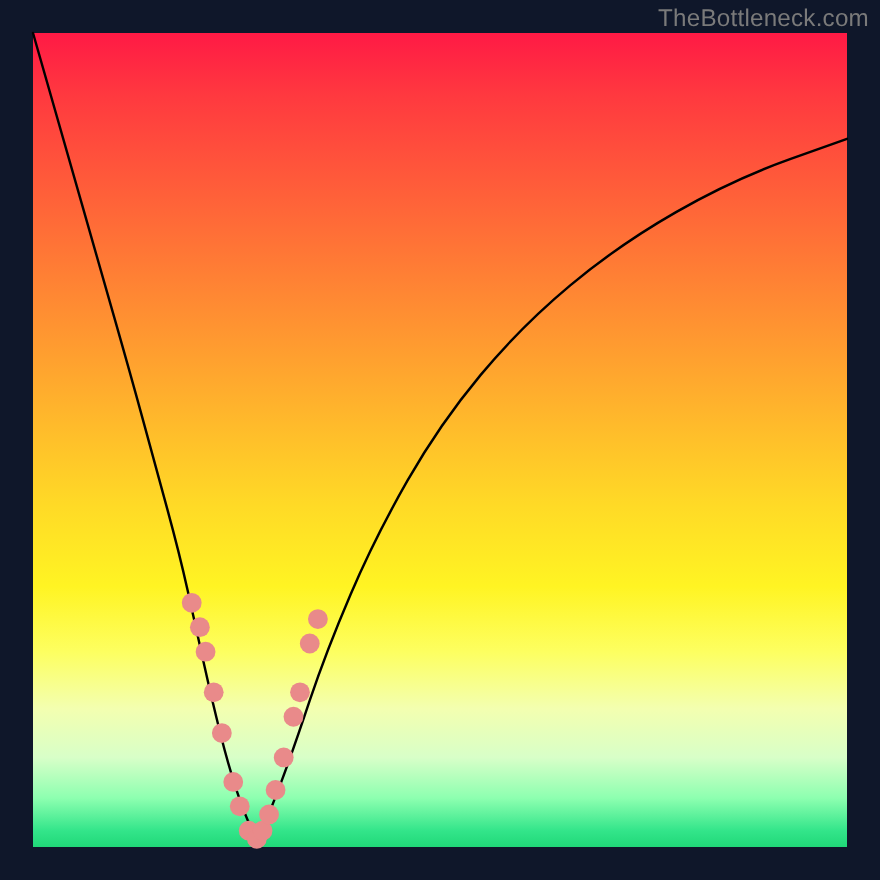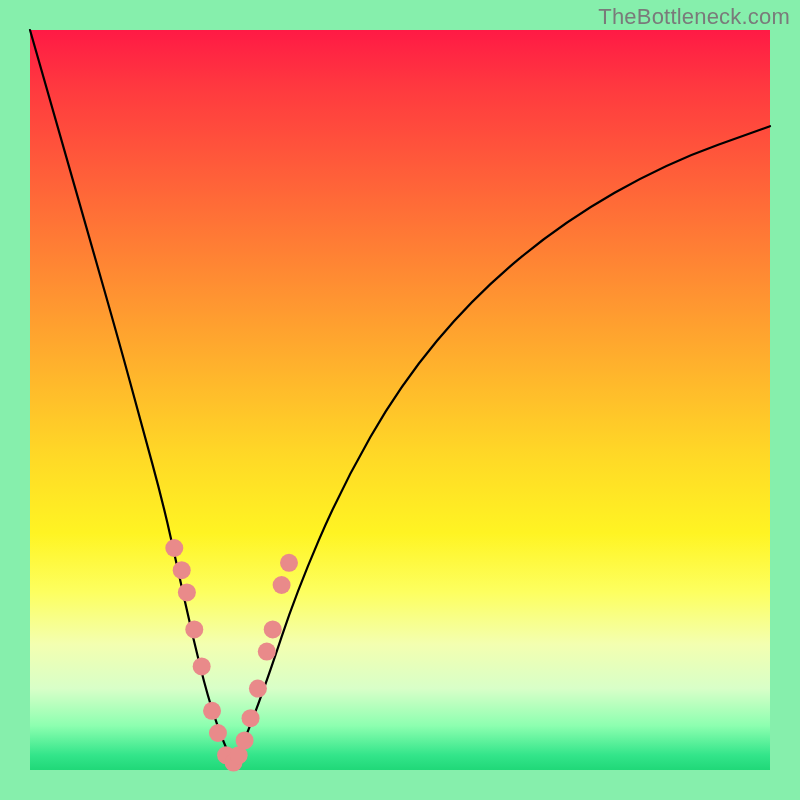--- a/index.html
+++ b/index.html
@@ -17,7 +17,7 @@
     top: 0;
     width: 800px;
     height: 800px;
-    background: #86efac;
+    background: #0f172a;
   }
   .plot-area {
     position: absolute;

